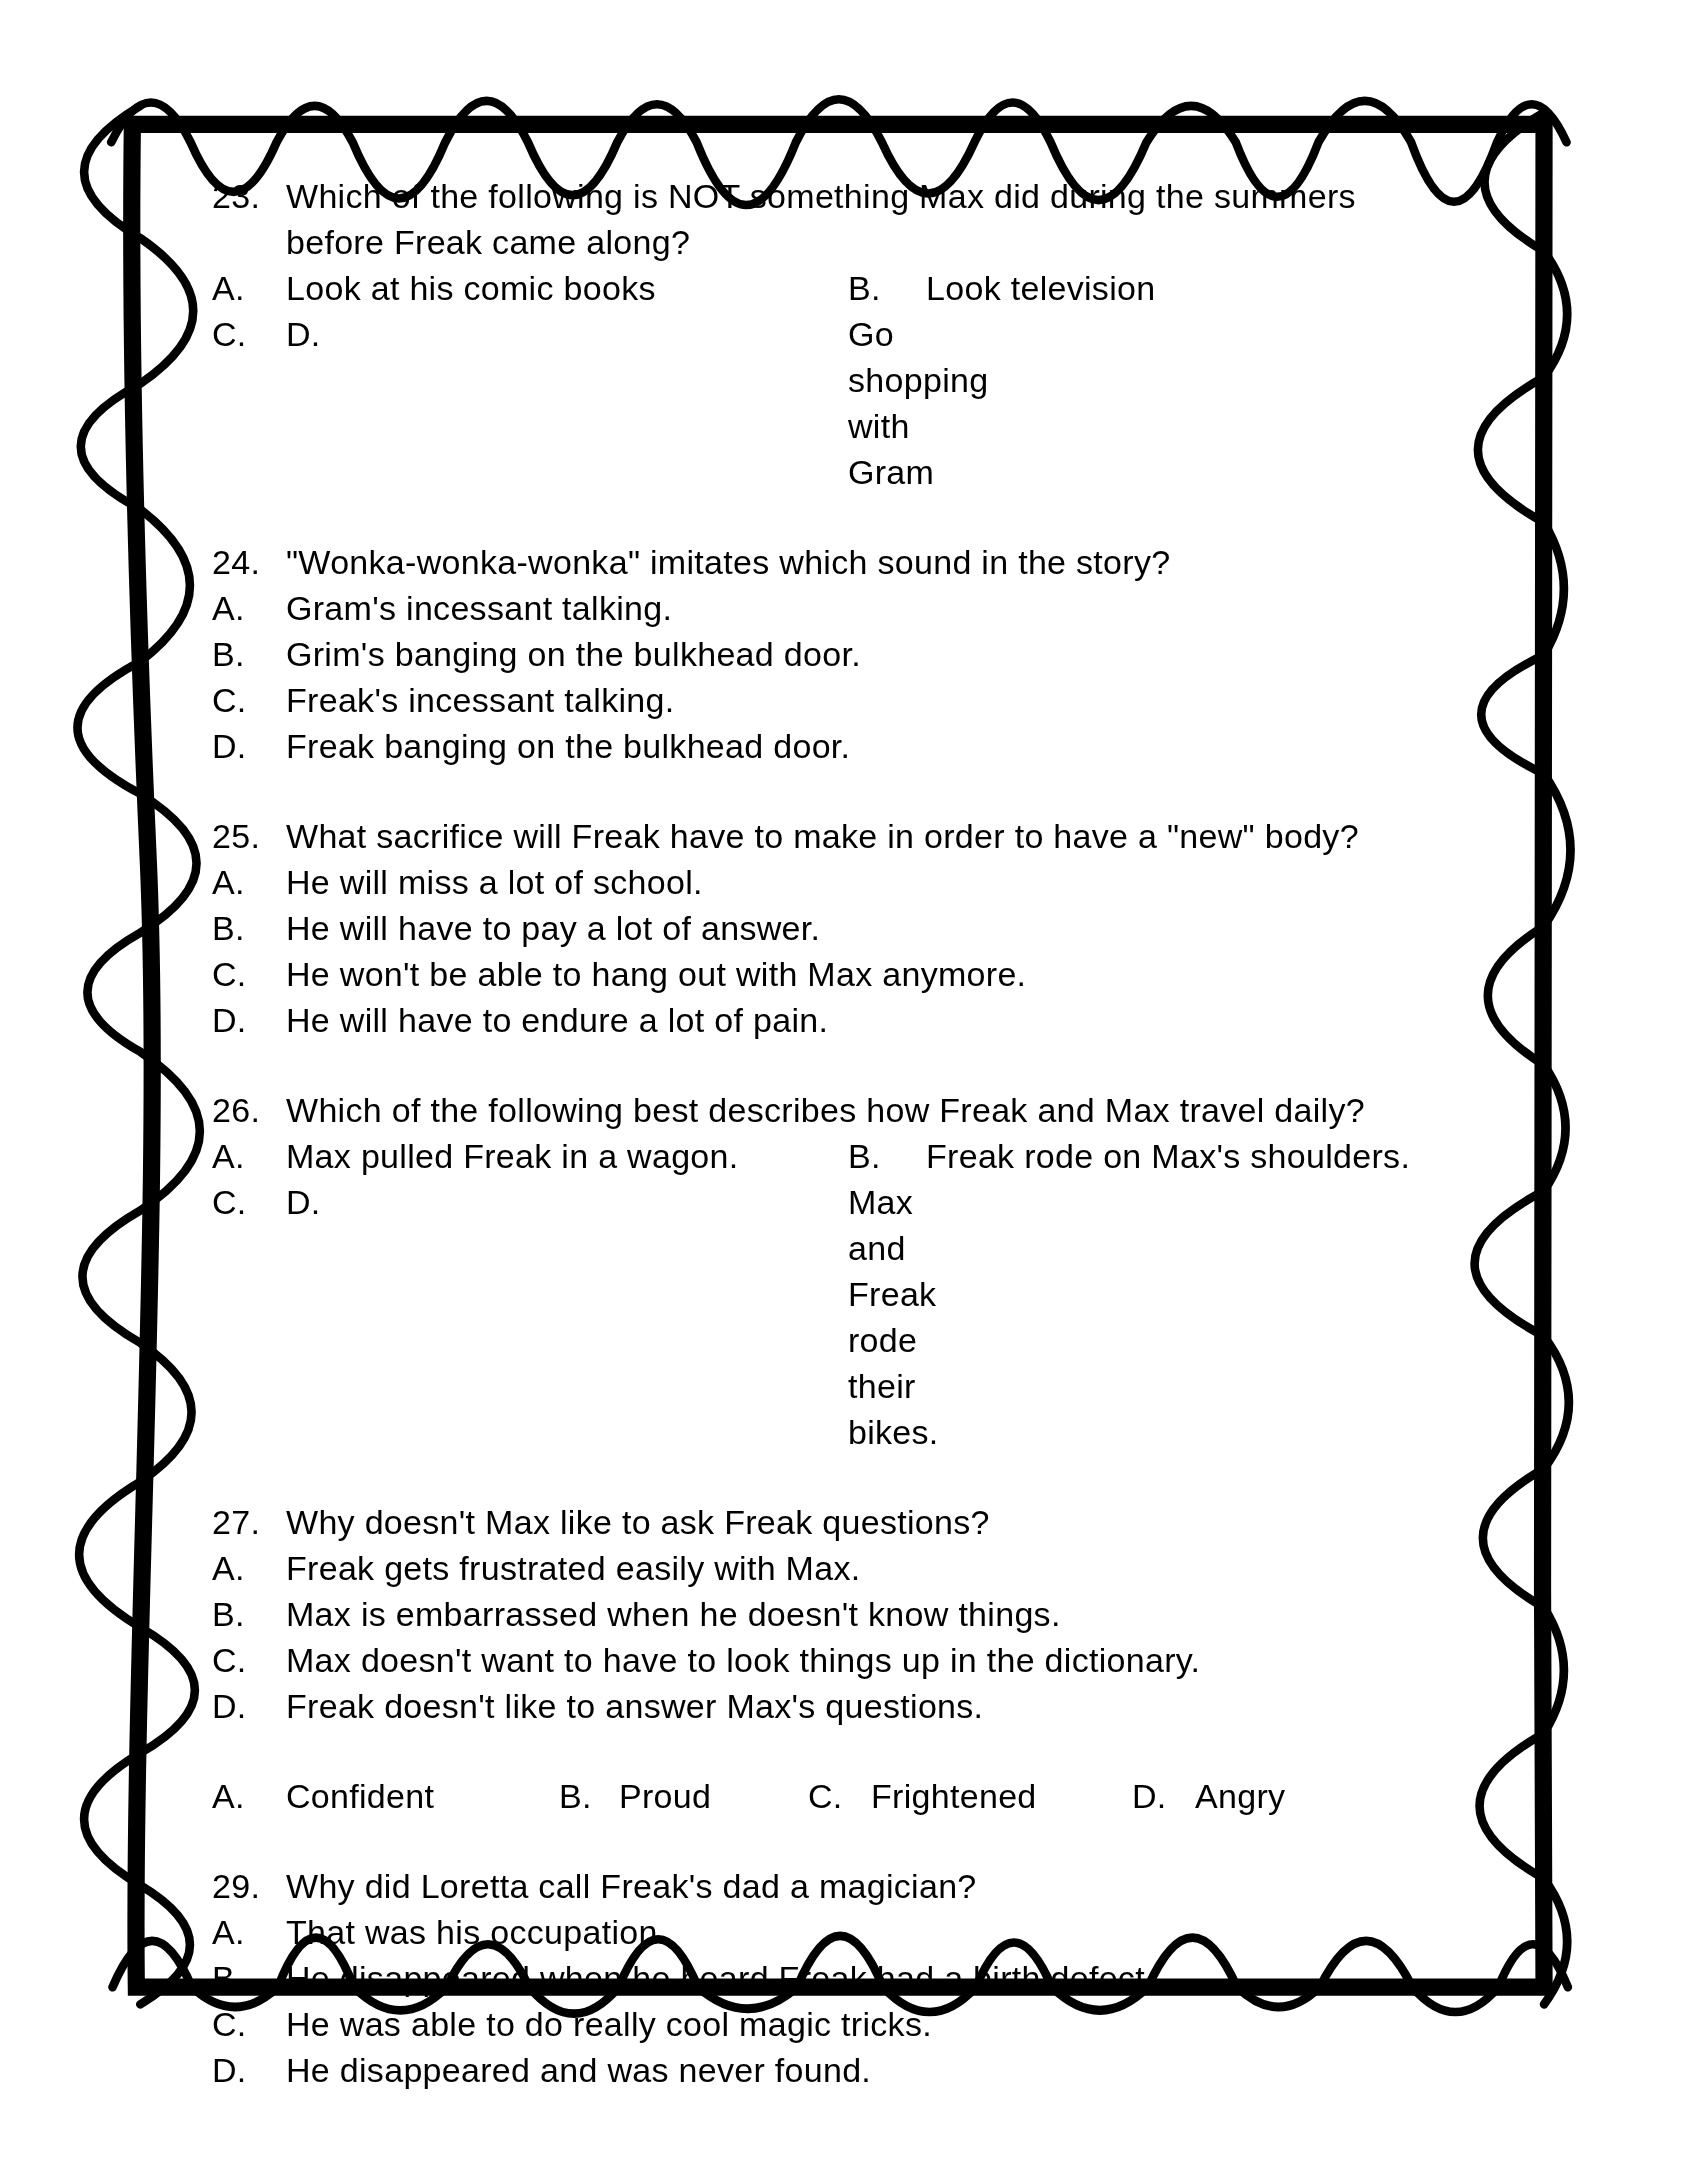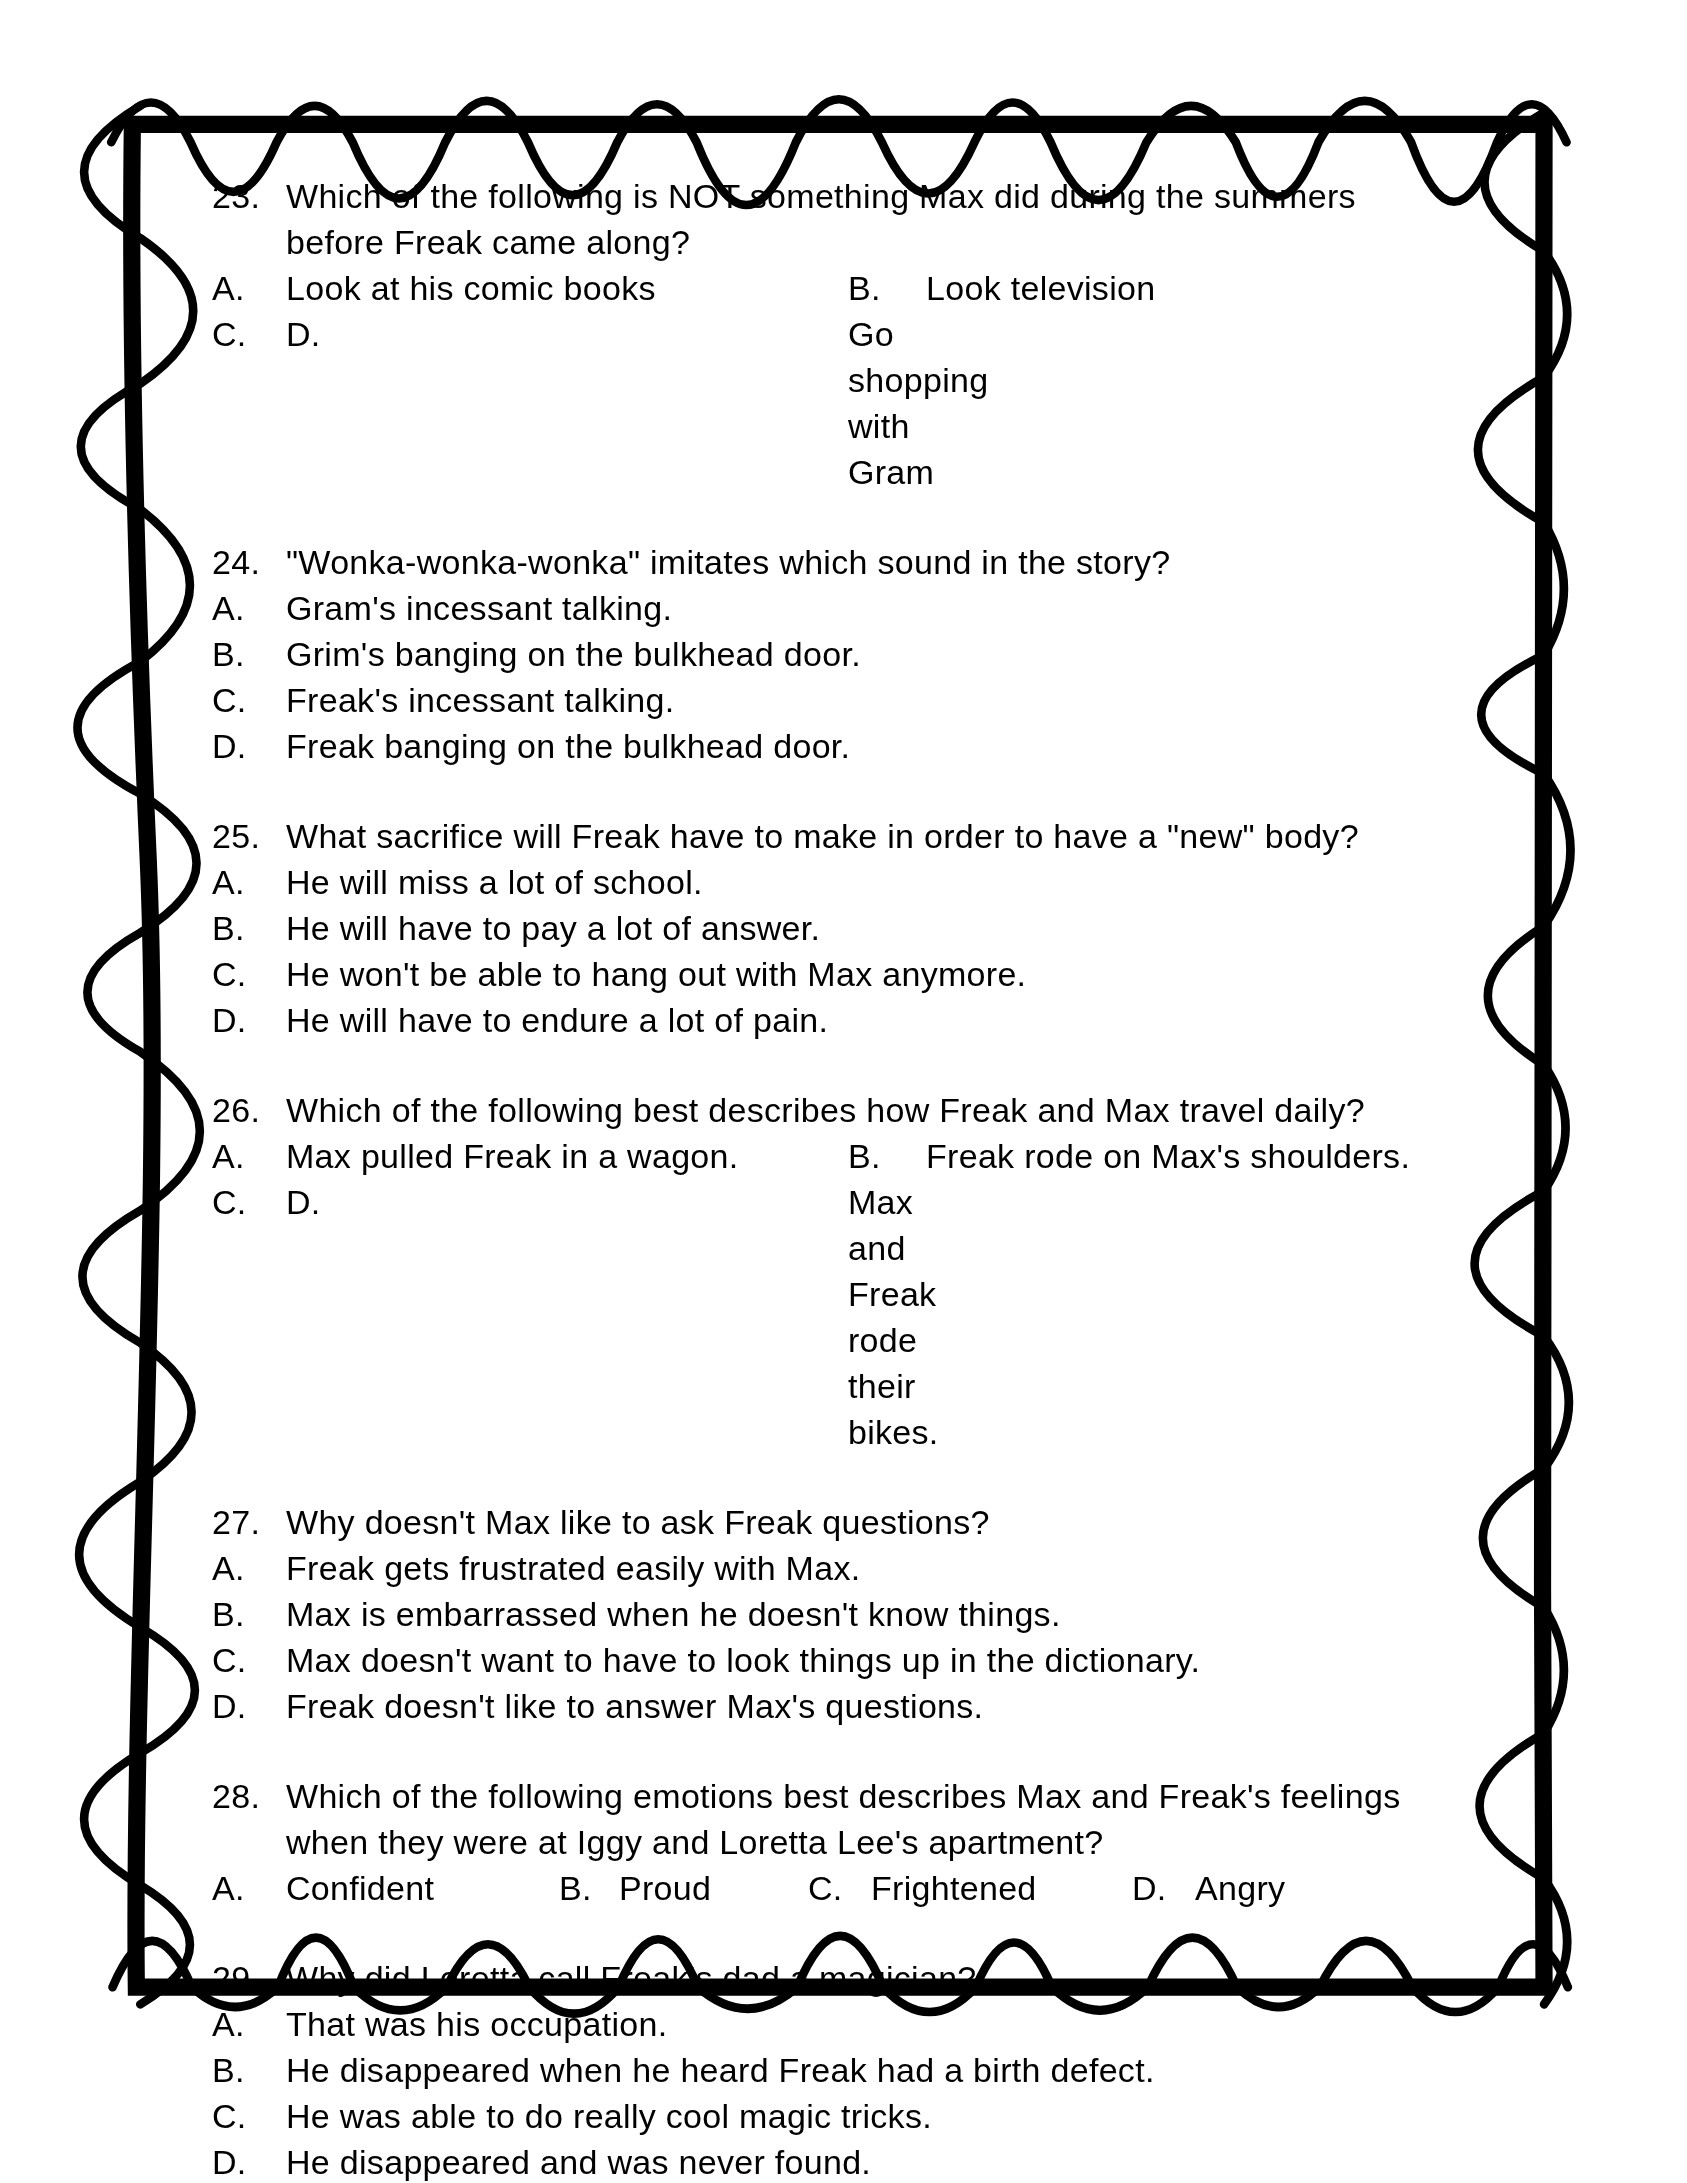--- a/index.html
+++ b/index.html
@@ -167,13 +167,6 @@
     </section>
 
     <section class="question">
-      <div class="q-header">
-        <span class="q-num">28.</span>
-        <span class="q-text">
-          <span>Which of the following emotions best describes Max and Freak's feelings</span>
-          <span>when they were at Iggy and Loretta Lee's apartment?</span>
-        </span>
-      </div>
       <div class="opt-four">
         <span>A.</span>
         <span>Confident</span>

